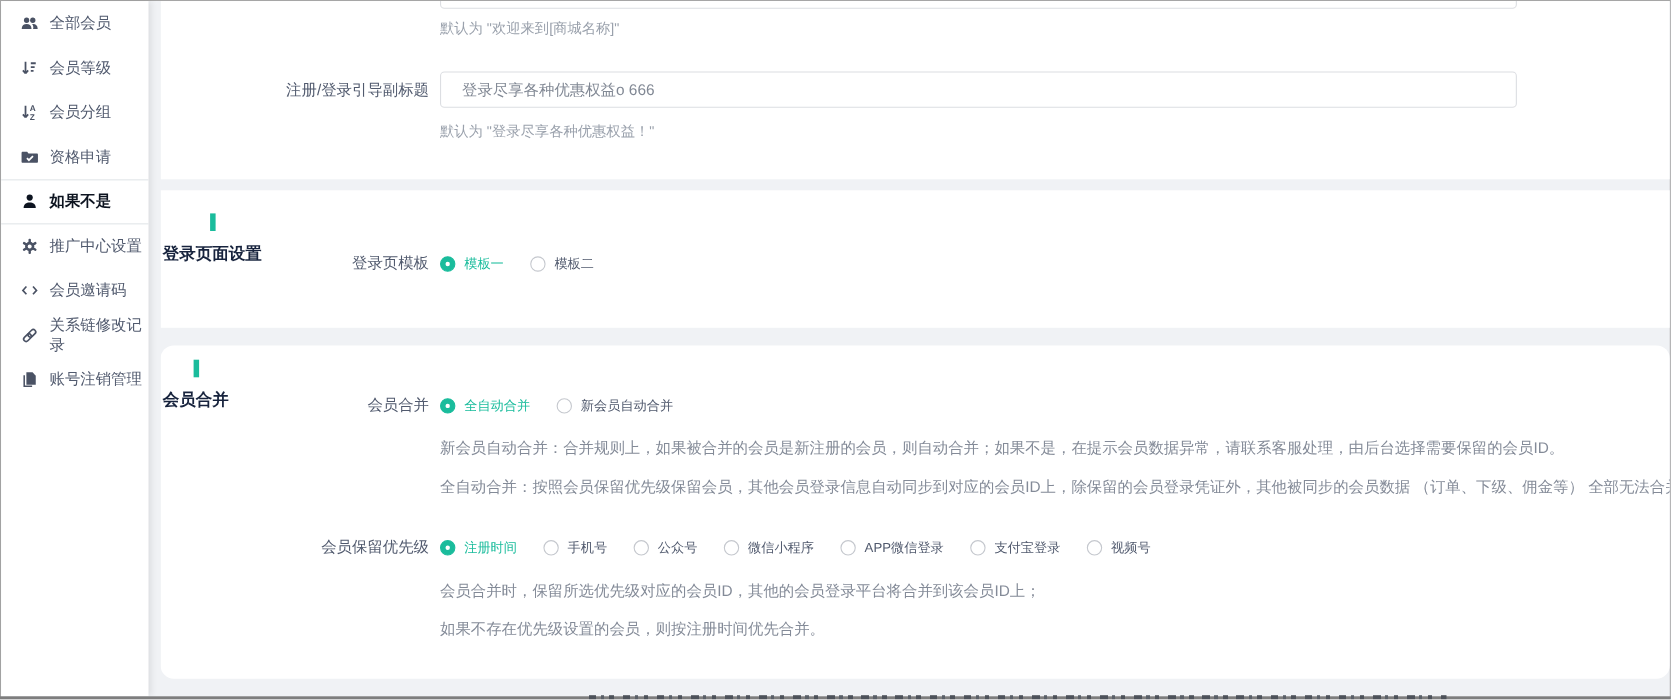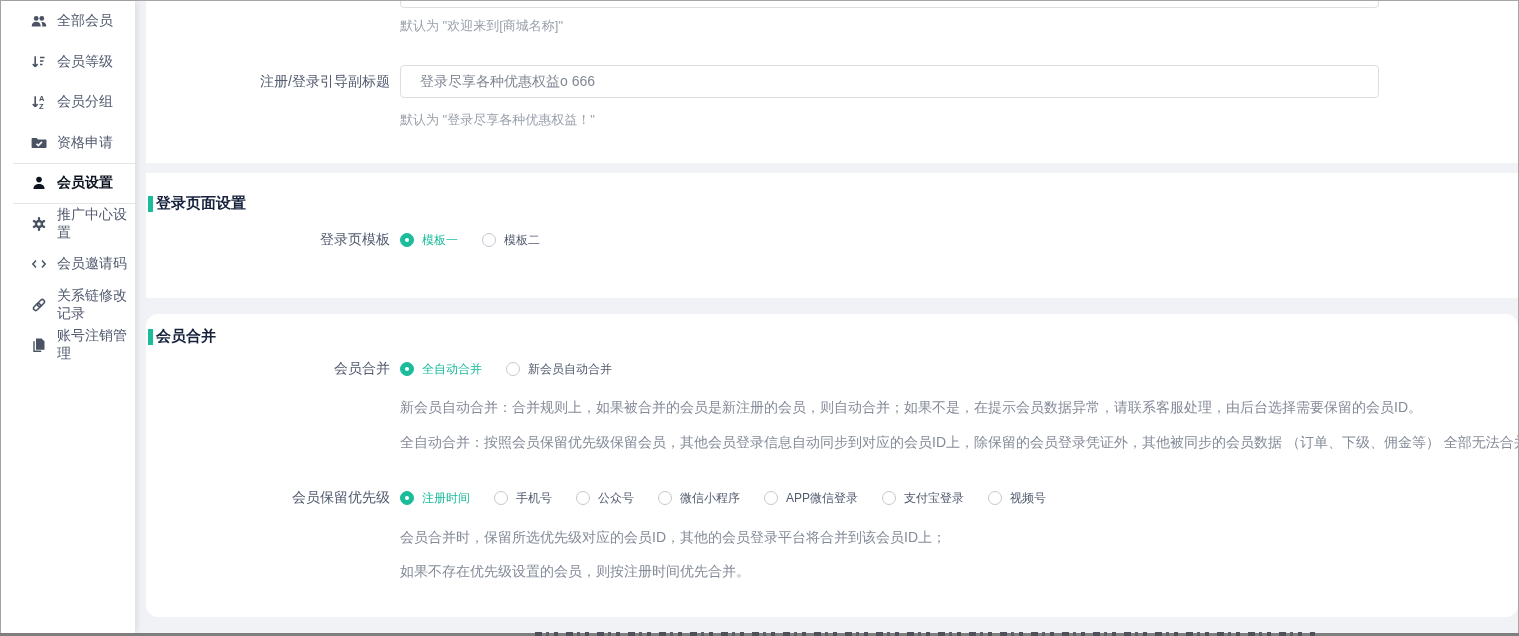--- a/index.html
+++ b/index.html
@@ -14,7 +14,7 @@
   .sidebar { position:absolute; left:1px; top:1px; bottom:3px; width:134px; background:#fff;
              box-shadow:2px 0 6px rgba(0,0,0,.09); z-index:2; }
   .side-item { height:40.5px; display:flex; align-items:center; padding-left:18px; gap:10px;
-               font-size:14px; color:#515a6e; cursor:pointer;margin-left:12px; }
+               font-size:14px; color:#515a6e; cursor:pointer; }
   .side-item .icn { width:16px; height:16px; flex:none; color:#4a5264; }
   .side-item.active { color:#0d1420; font-weight:600; border-top:1px solid #e2e5e9; border-bottom:1px solid #e2e5e9; }
   .side-item.active .icn { color:#0d1420; }

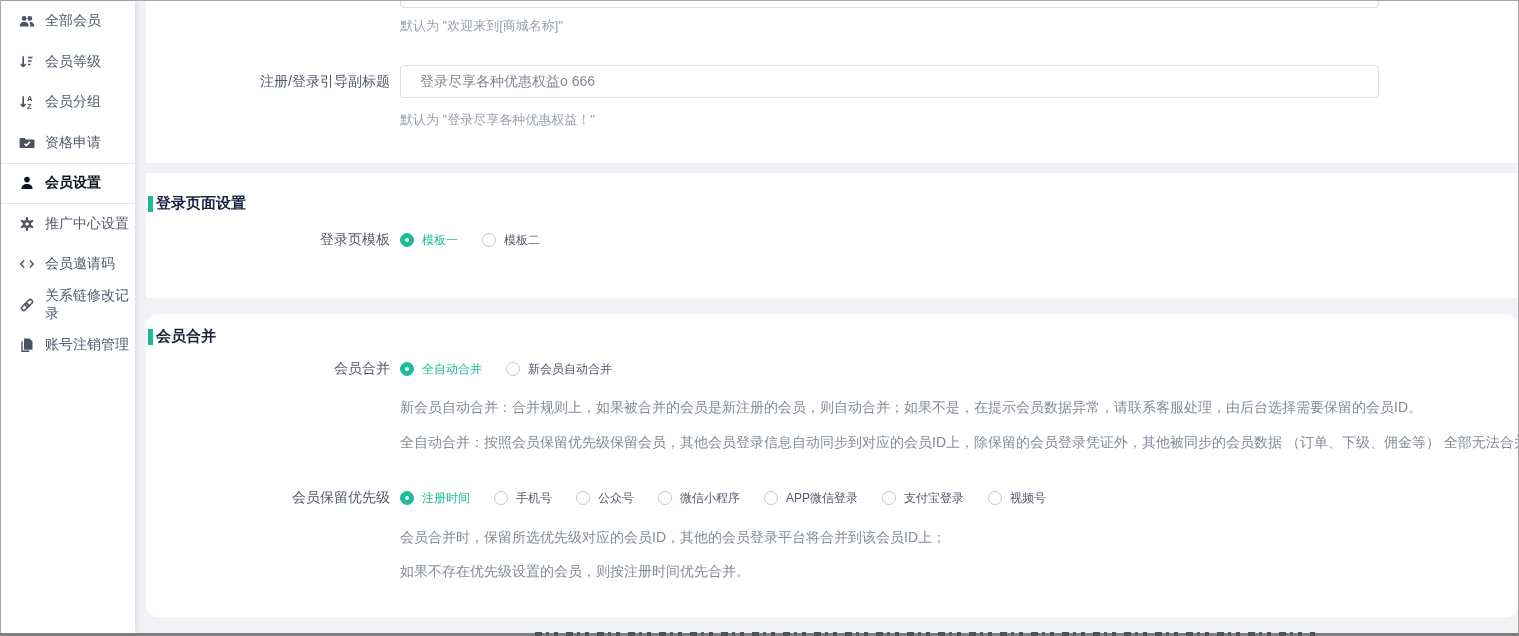--- a/index.html
+++ b/index.html
@@ -99,7 +99,7 @@
           <circle cx="8" cy="4.6" r="2.8"></circle>
           <path d="M2.5 13.6c0-3 2.4-4.6 5.5-4.6s5.5 1.6 5.5 4.6v.4h-11z"></path>
         </svg>
-      <span>会员设置</span>
+      <span>如果不是</span>
     </div>
 
     <div class="side-item">

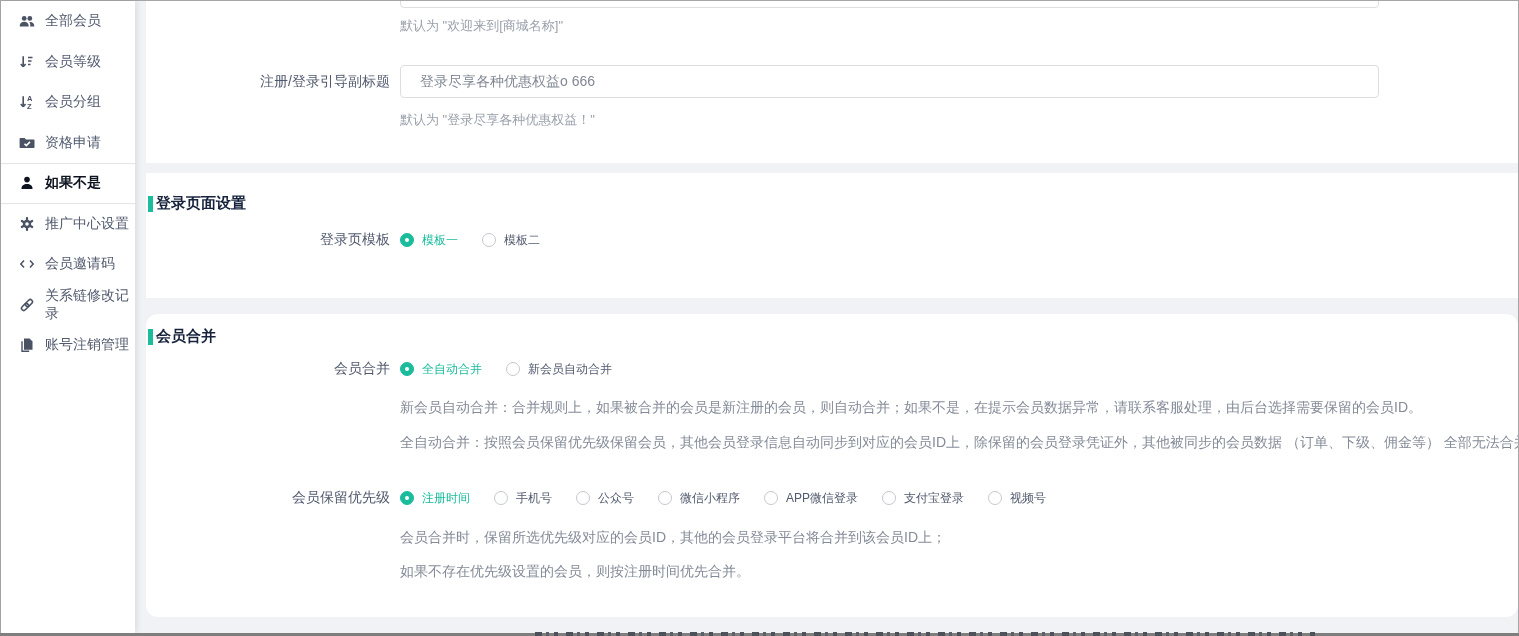--- a/index.html
+++ b/index.html
@@ -26,7 +26,7 @@
   .card-login { height:125px; margin-bottom:16px; }
   .card-merge { height:303px;border-radius:12px; }
 
-  .sec-title { position:absolute; left:2px; display:flex; align-items:center; gap:3px; }
+  .sec-title { position:absolute; left:2px; display:flex; align-items:center; gap:11px;flex-direction:column; }
   .sec-title .bar { width:5px; height:16px; background:var(--accent,#1abc9c); }
   .sec-title h3 { font-size:15px; color:#17233d; font-weight:700; }
 

